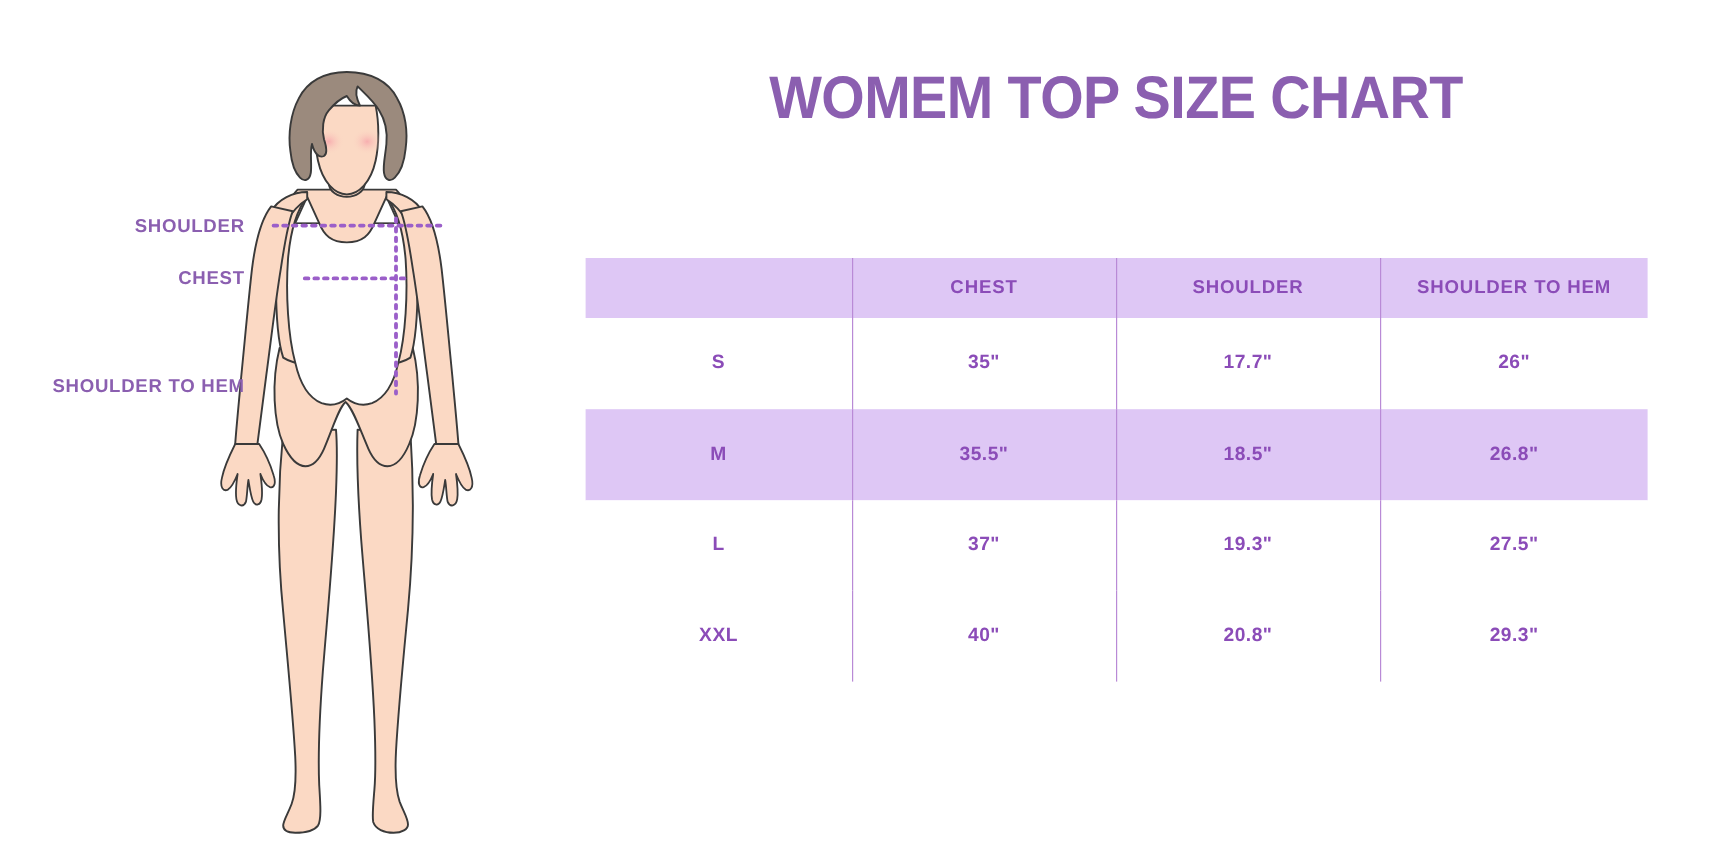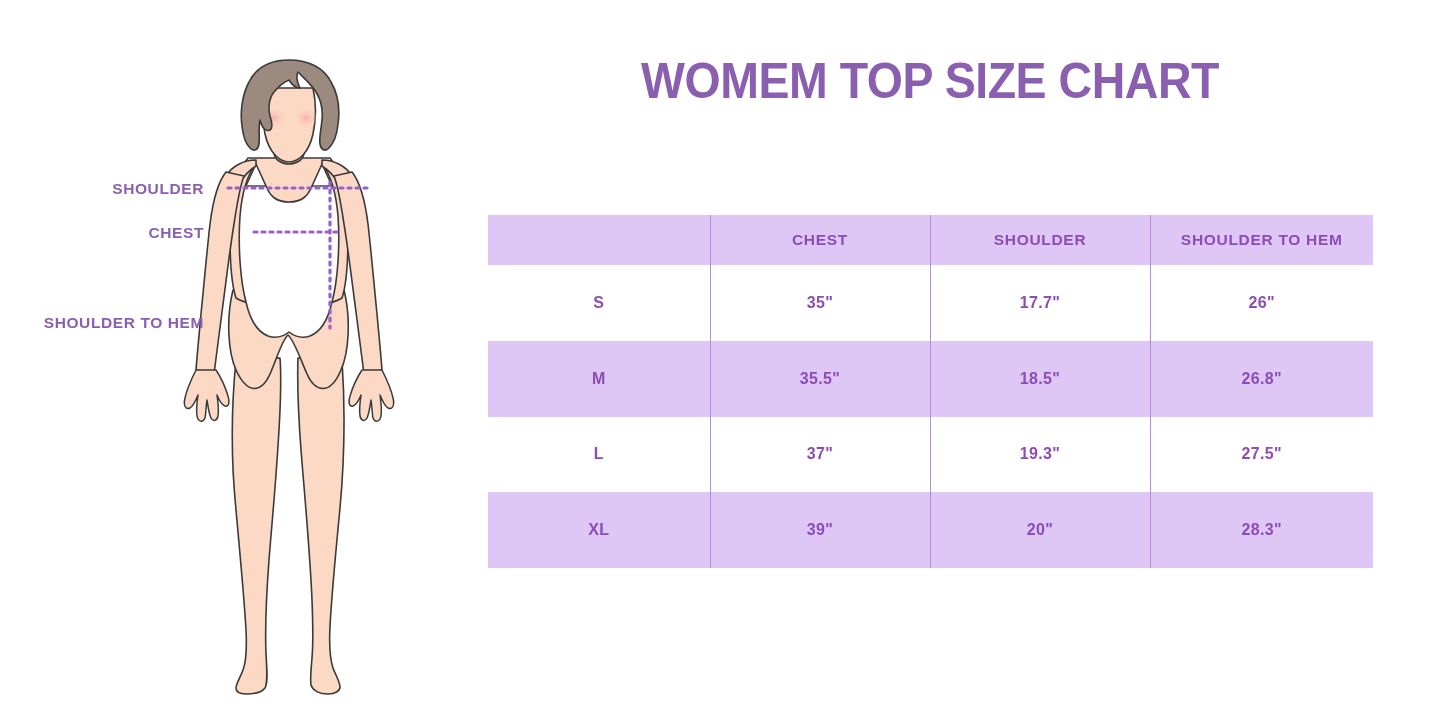--- a/index.html
+++ b/index.html
@@ -250,12 +250,6 @@
         <td>19.3"</td>
         <td>27.5"</td>
       </tr>
-      <tr class="row-shaded">
-        <td class="cell-size">XL</td>
-        <td>39"</td>
-        <td>20"</td>
-        <td>28.3"</td>
-      </tr>
     </tbody>
   </table>
 

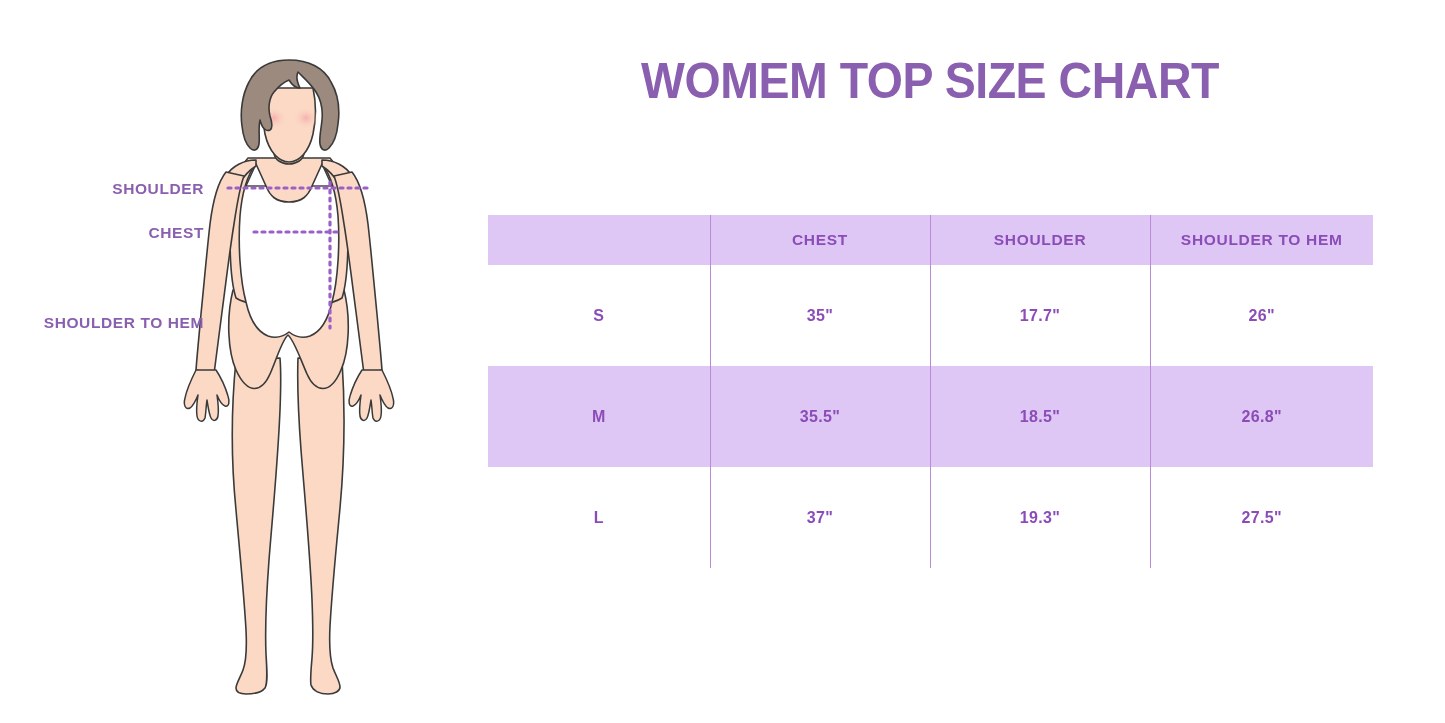--- a/index.html
+++ b/index.html
@@ -250,6 +250,12 @@
         <td>19.3"</td>
         <td>27.5"</td>
       </tr>
+      <tr class="row-plain">
+        <td class="cell-size">XXL</td>
+        <td>40"</td>
+        <td>20.8"</td>
+        <td>29.3"</td>
+      </tr>
     </tbody>
   </table>
 

